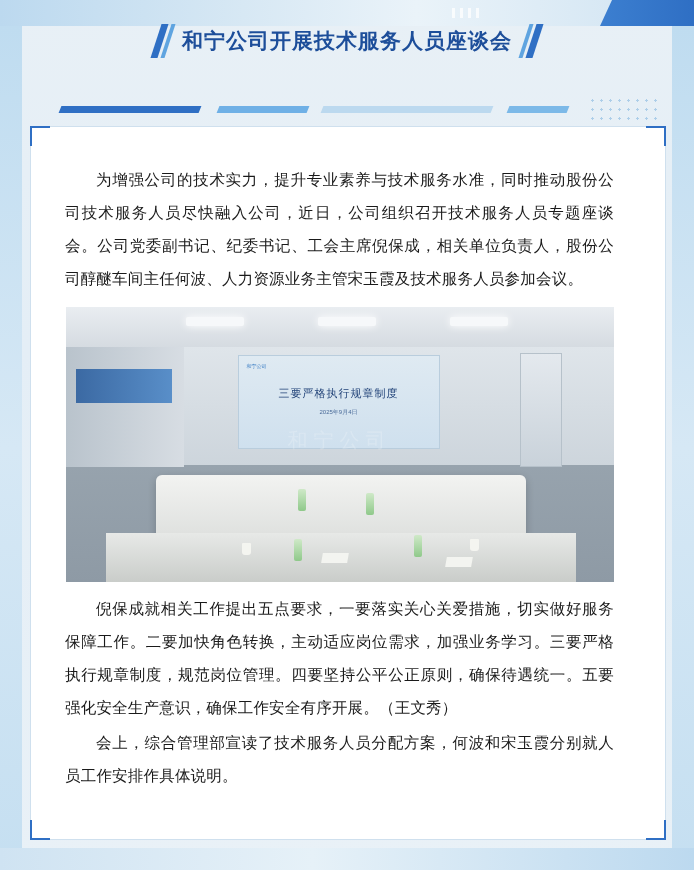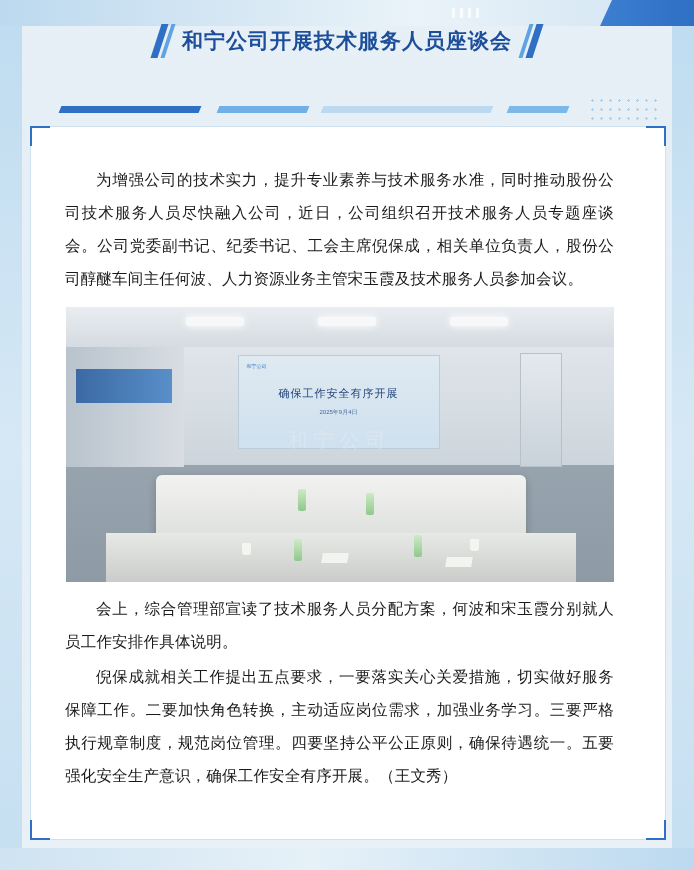--- a/index.html
+++ b/index.html
@@ -344,7 +344,7 @@
 
         <div class="ph-screen">
           <div class="scr-logo">和宁公司</div>
-          <div class="scr-title">确保工作安全有序开展</div>
+          <div class="scr-title">三要严格执行规章制度</div>
           <div class="scr-date">2025年9月4日</div>
         </div>
 

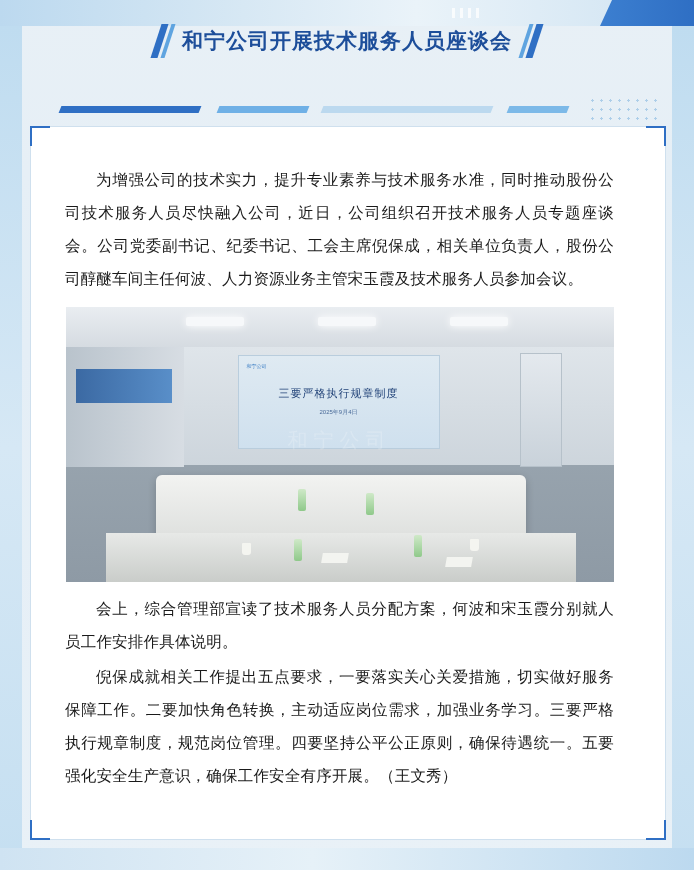--- a/index.html
+++ b/index.html
@@ -377,8 +377,8 @@
         <div class="ph-wm">和宁公司</div>
       </div>
 
+      <p class="para">倪保成就相关工作提出五点要求，一要落实关心关爱措施，切实做好服务保障工作。二要加快角色转换，主动适应岗位需求，加强业务学习。三要严格执行规章制度，规范岗位管理。四要坚持公平公正原则，确保待遇统一。五要强化安全生产意识，确保工作安全有序开展。（王文秀）</p>
       <p class="para">会上，综合管理部宣读了技术服务人员分配方案，何波和宋玉霞分别就人员工作安排作具体说明。</p>
-      <p class="para">倪保成就相关工作提出五点要求，一要落实关心关爱措施，切实做好服务保障工作。二要加快角色转换，主动适应岗位需求，加强业务学习。三要严格执行规章制度，规范岗位管理。四要坚持公平公正原则，确保待遇统一。五要强化安全生产意识，确保工作安全有序开展。（王文秀）</p>
 
     </div>
   </div>

